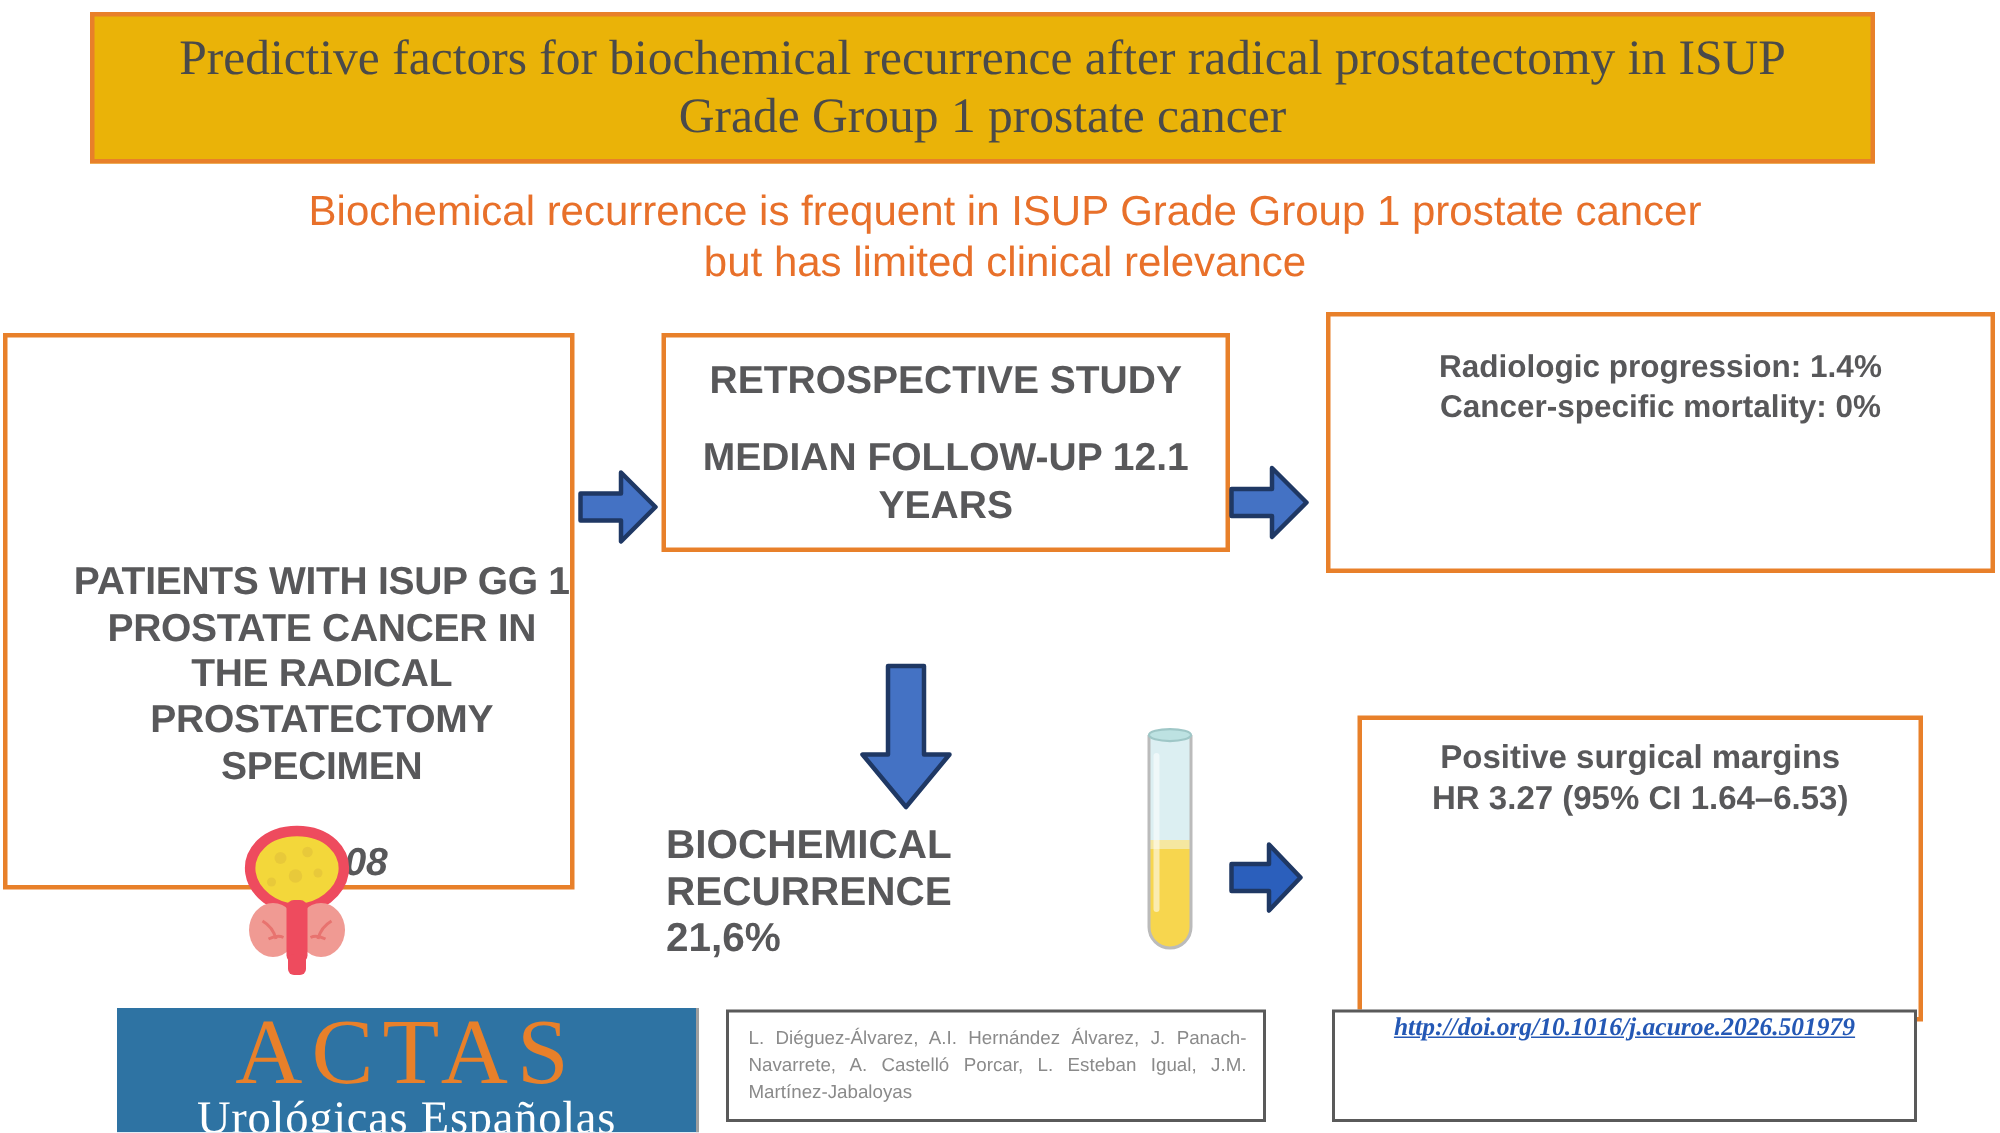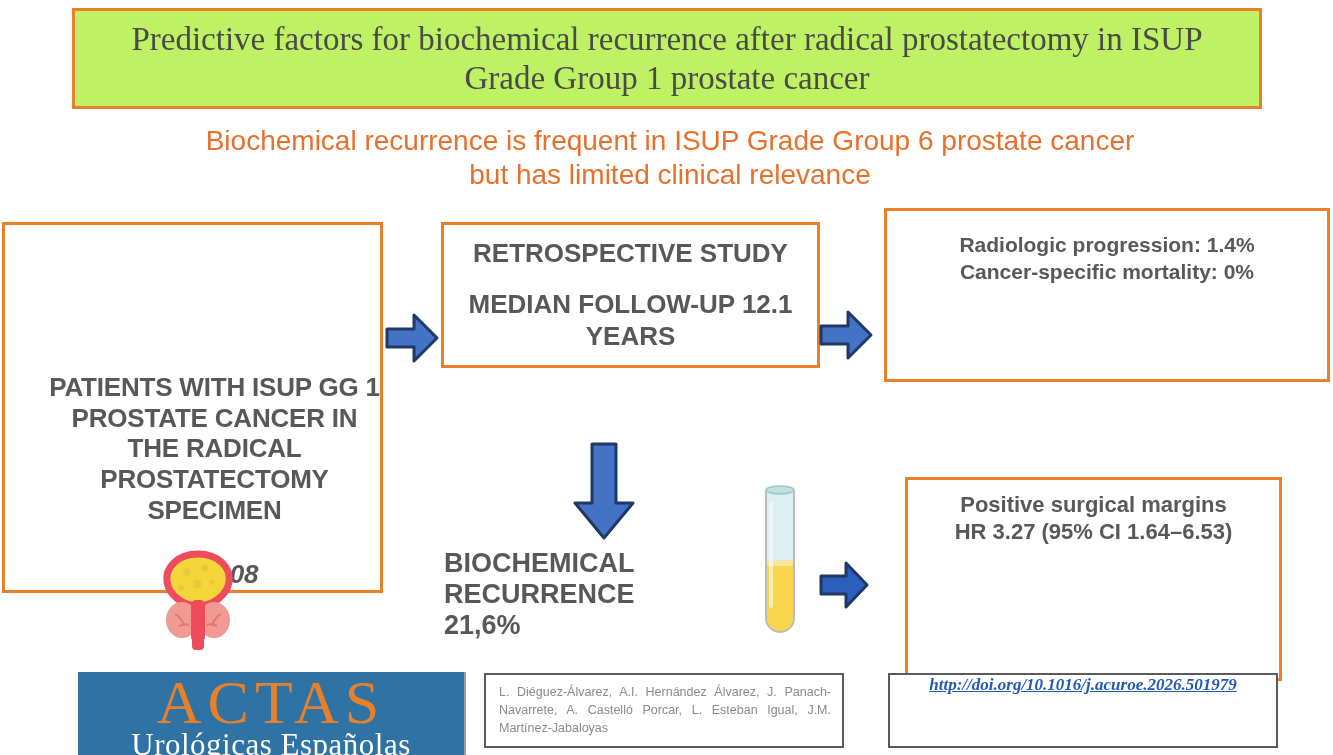--- a/index.html
+++ b/index.html
@@ -21,12 +21,12 @@
   
   .title-box {
     position: absolute;
-    left: 72px;
+    left: 60px;
     top: 8px;
     width: 1190px;
     height: 101px;
     border: 3px solid #E8802A;
-    background: #bef264;
+    background: #eab308;
     box-sizing: border-box;
     display: flex;
     align-items: center;

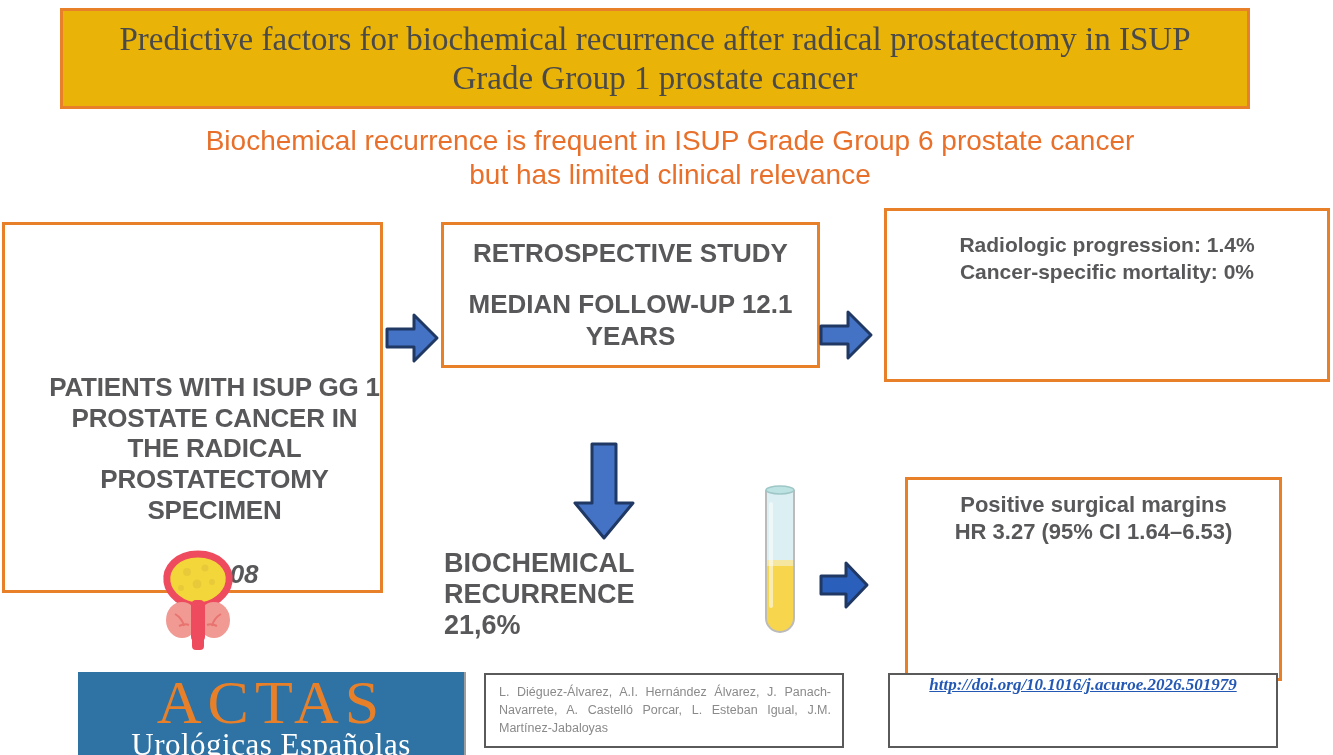--- a/index.html
+++ b/index.html
@@ -246,7 +246,7 @@
   </div>
 
   <div class="subtitle">
-    <div>Biochemical recurrence is frequent in ISUP Grade Group 6 prostate cancer</div>
+    <div>Biochemical recurrence is frequent in ISUP Grade Group 1 prostate cancer</div>
     <div>but has limited clinical relevance</div>
   </div>
 

